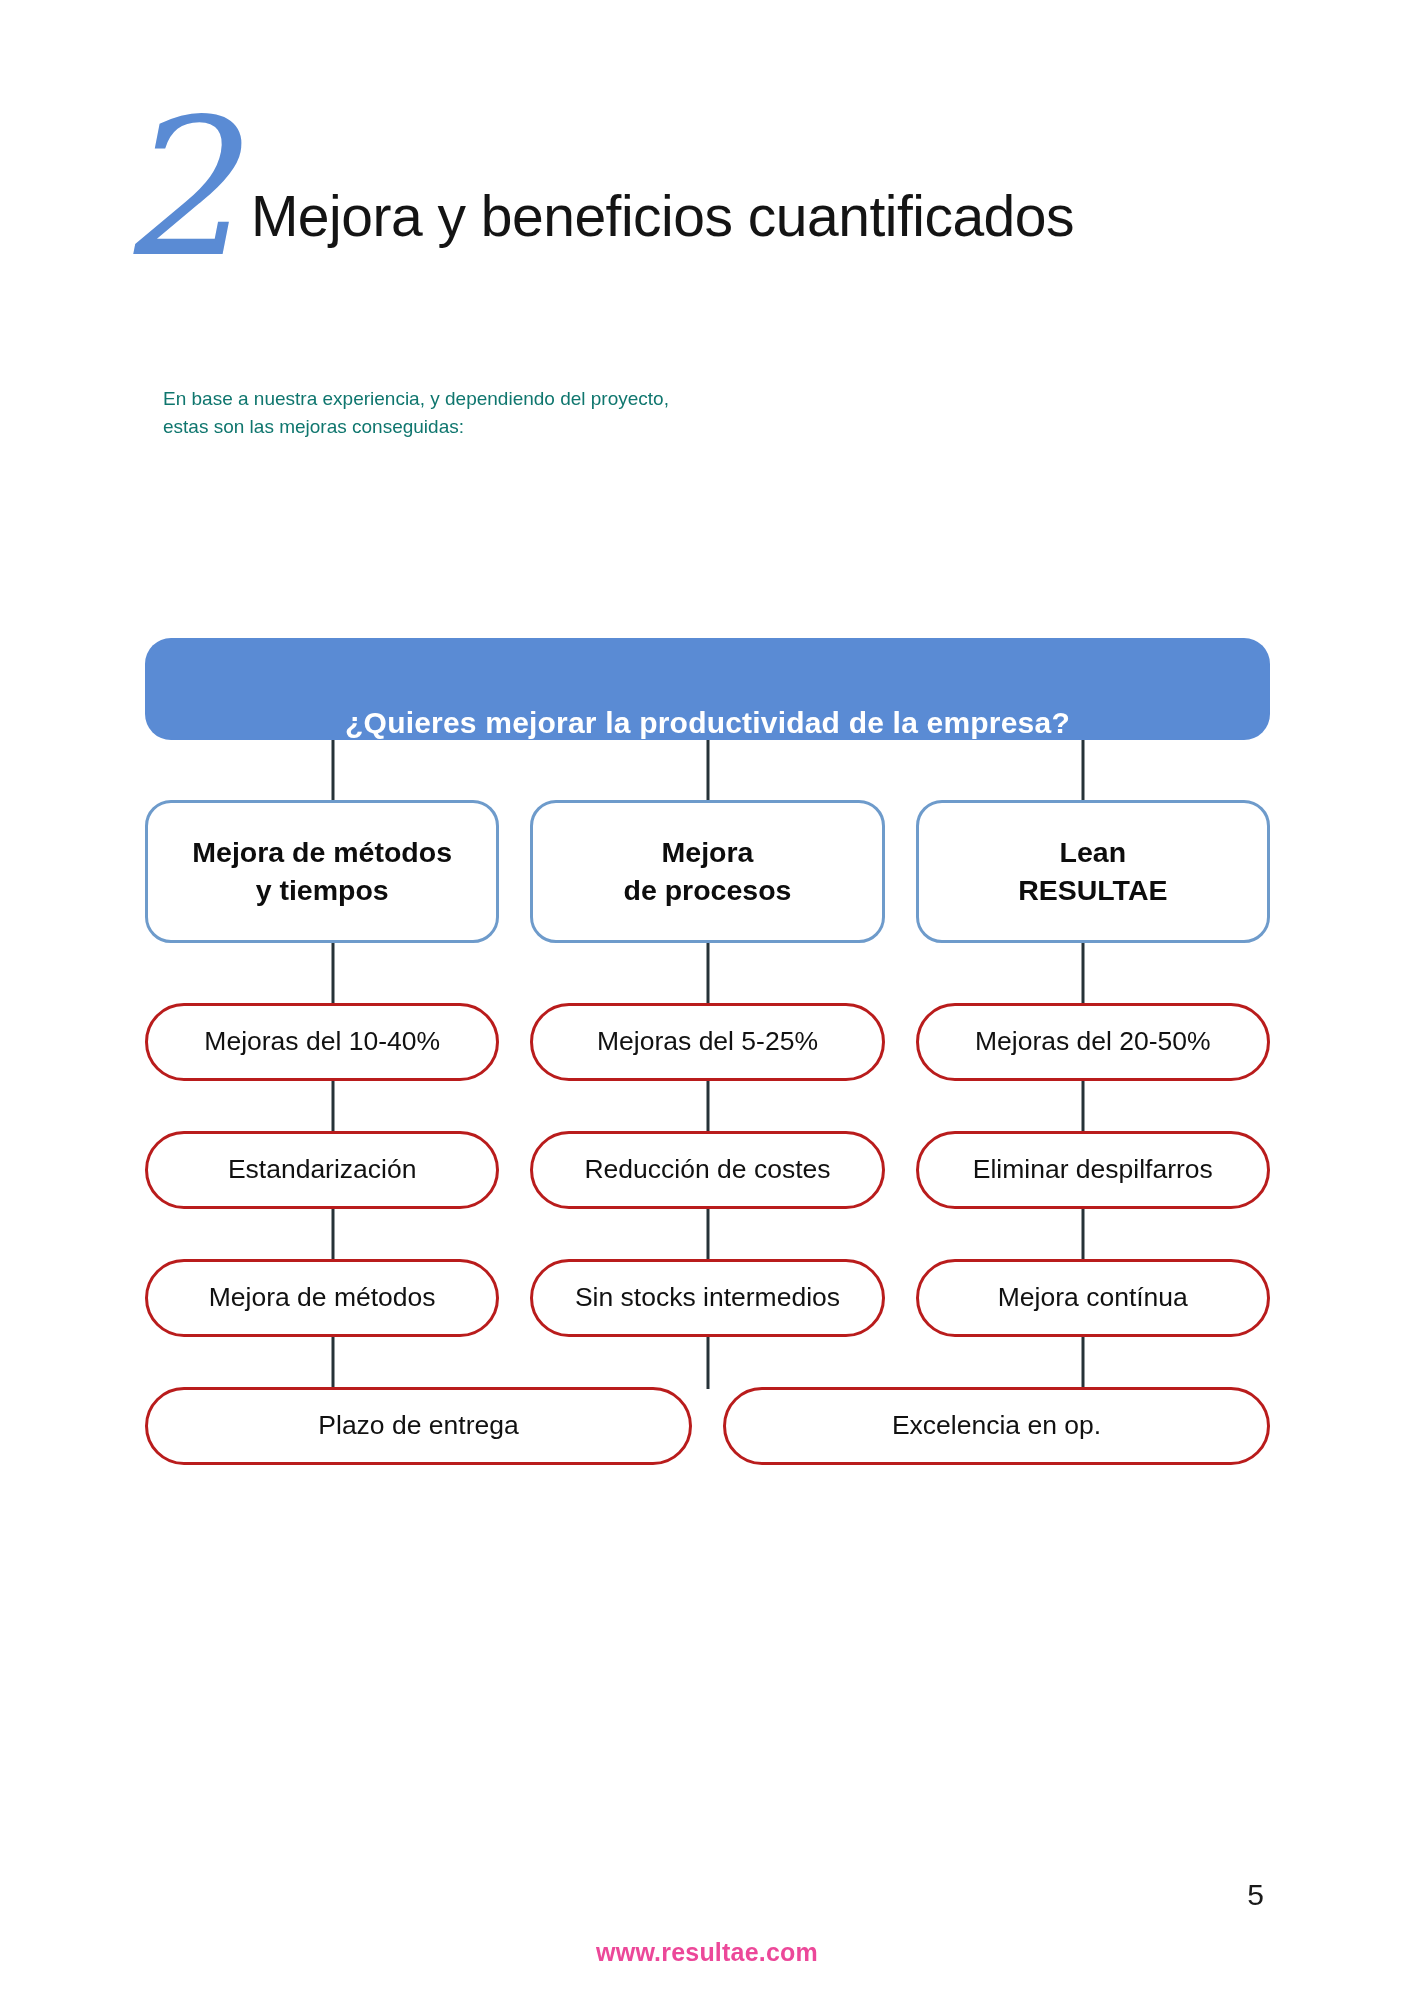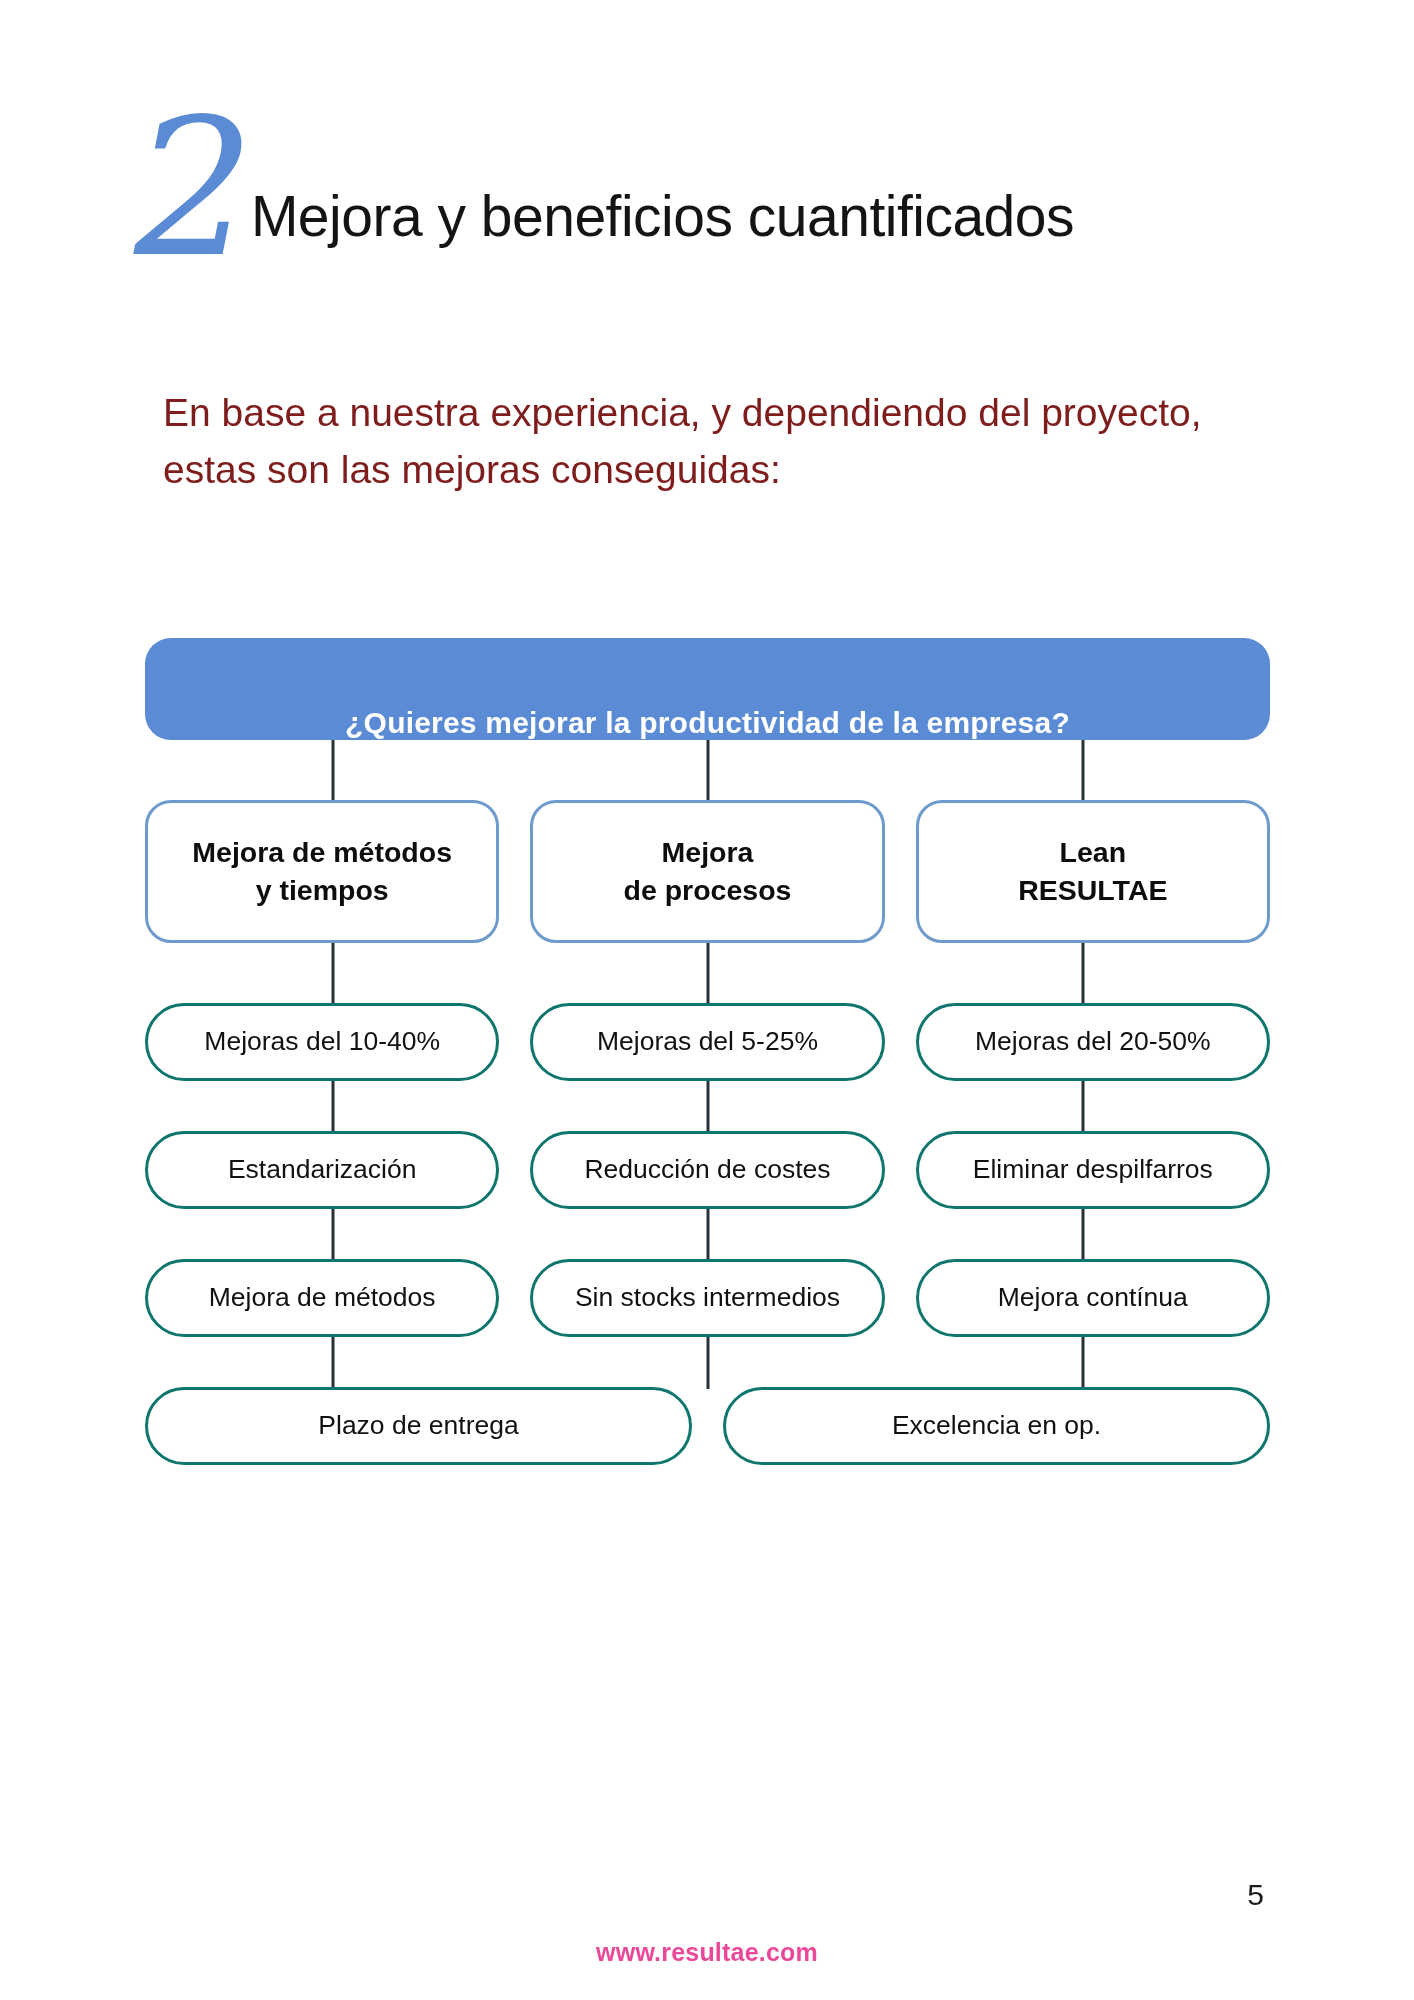--- a/index.html
+++ b/index.html
@@ -59,9 +59,9 @@
     left: 163px;
     top: 385px;
     width: 1050px;
-    font-size: 39px;
+    font-size: 19px;
     line-height: 1.46;
-    color: #7f1d1d;
+    color: #0f766e;
     font-weight: 400;
   }
   .intro .line { display: block; }

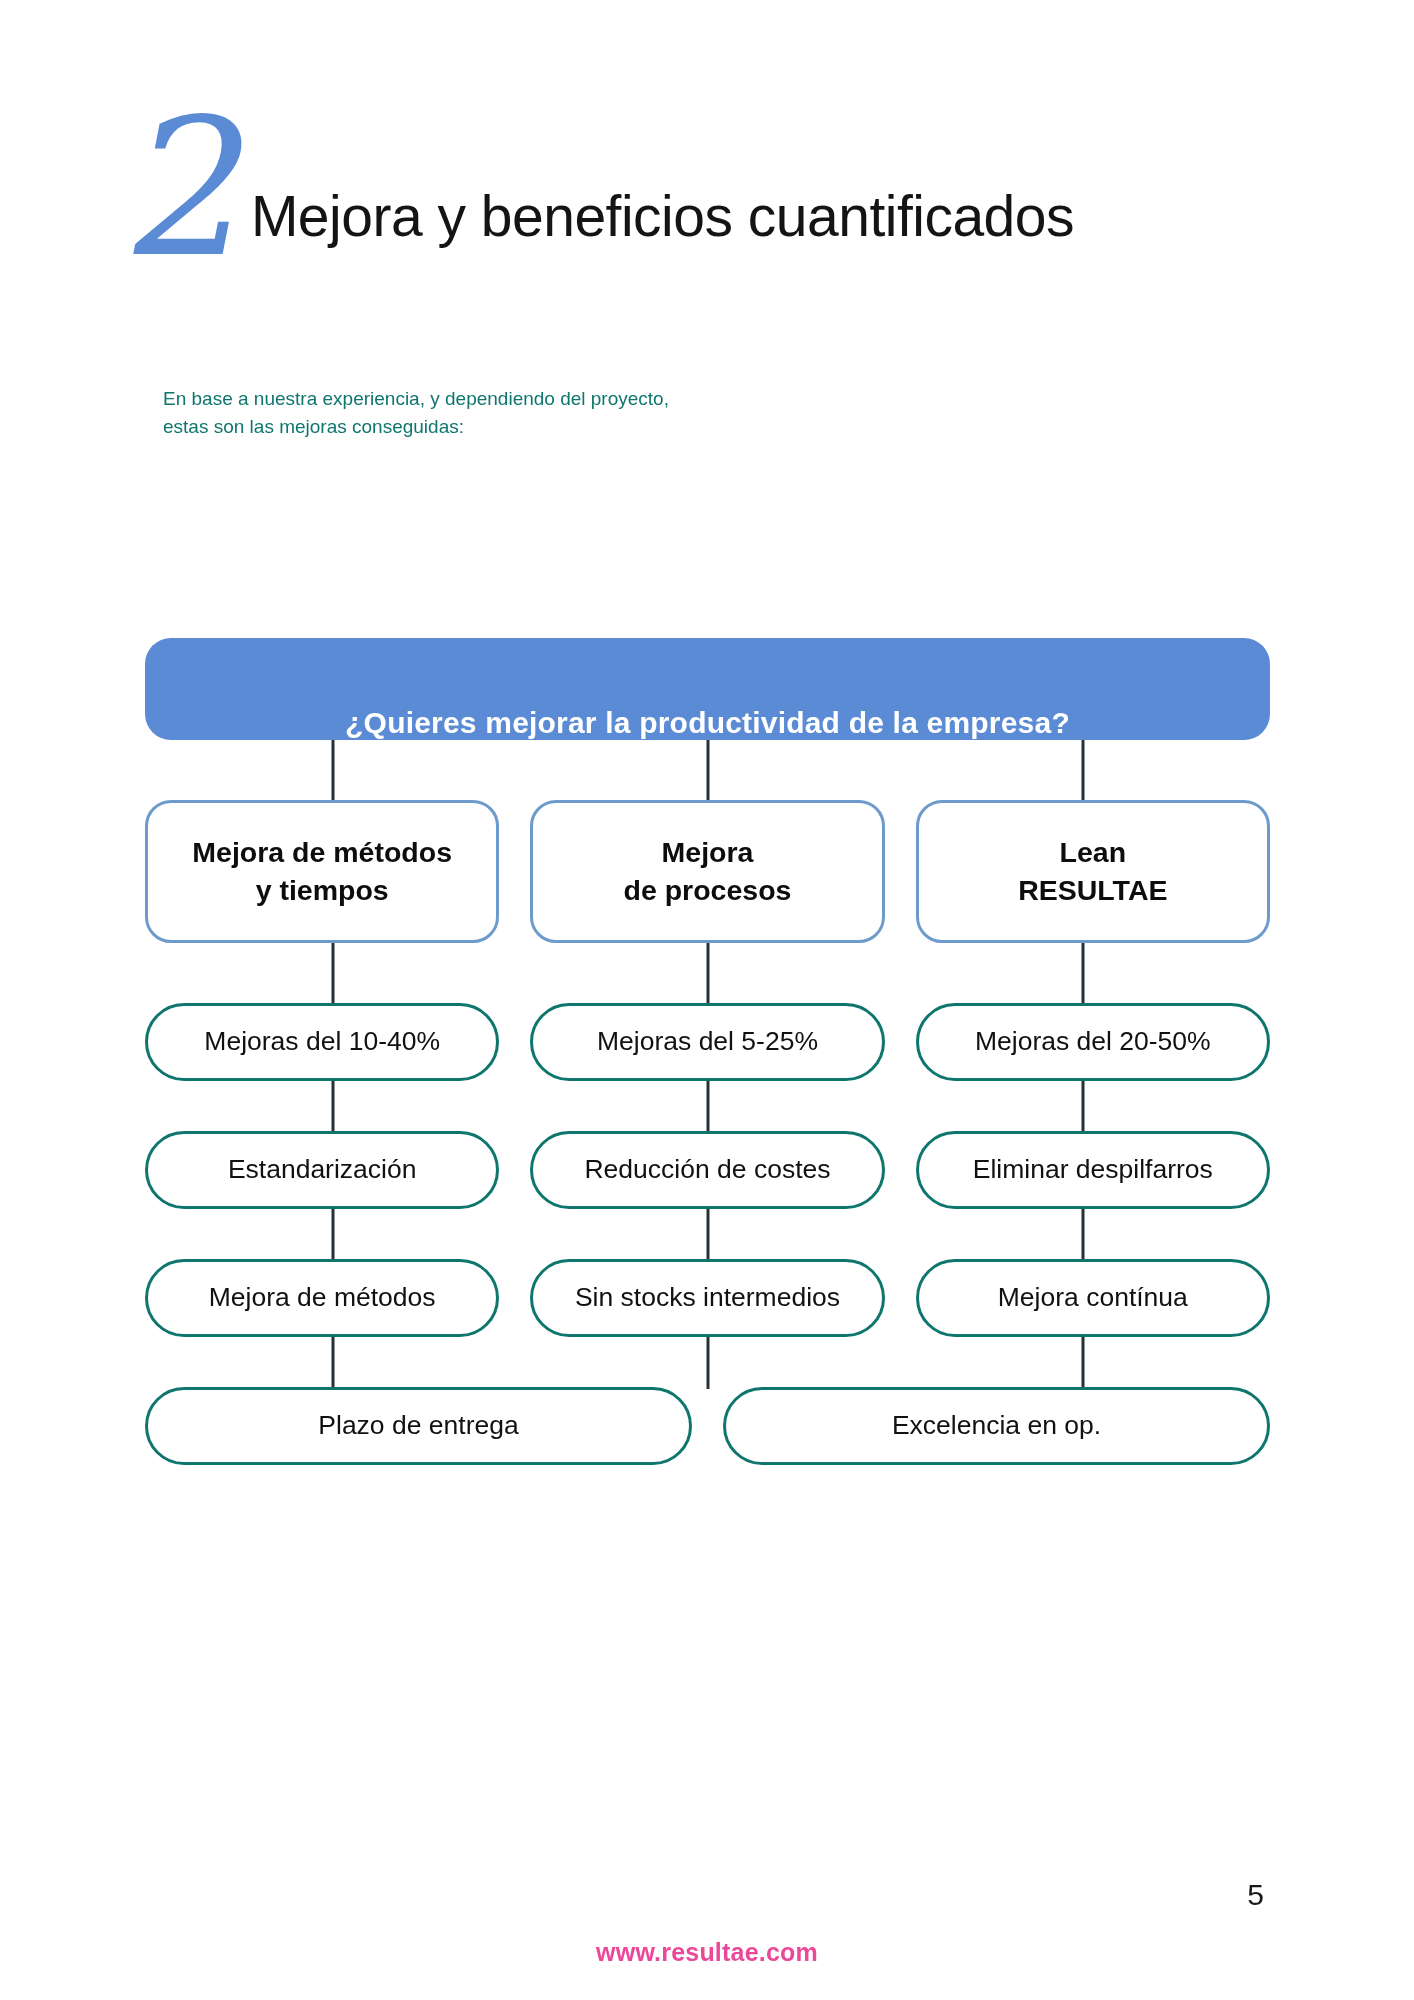--- a/index.html
+++ b/index.html
@@ -161,7 +161,7 @@
     flex: 1;
     height: 78px;
     background: #ffffff;
-    border: 3px solid #0f766e;
+    border: 3px solid #b91c1c;
     border-radius: 39px;
     display: flex;
     align-items: center;

